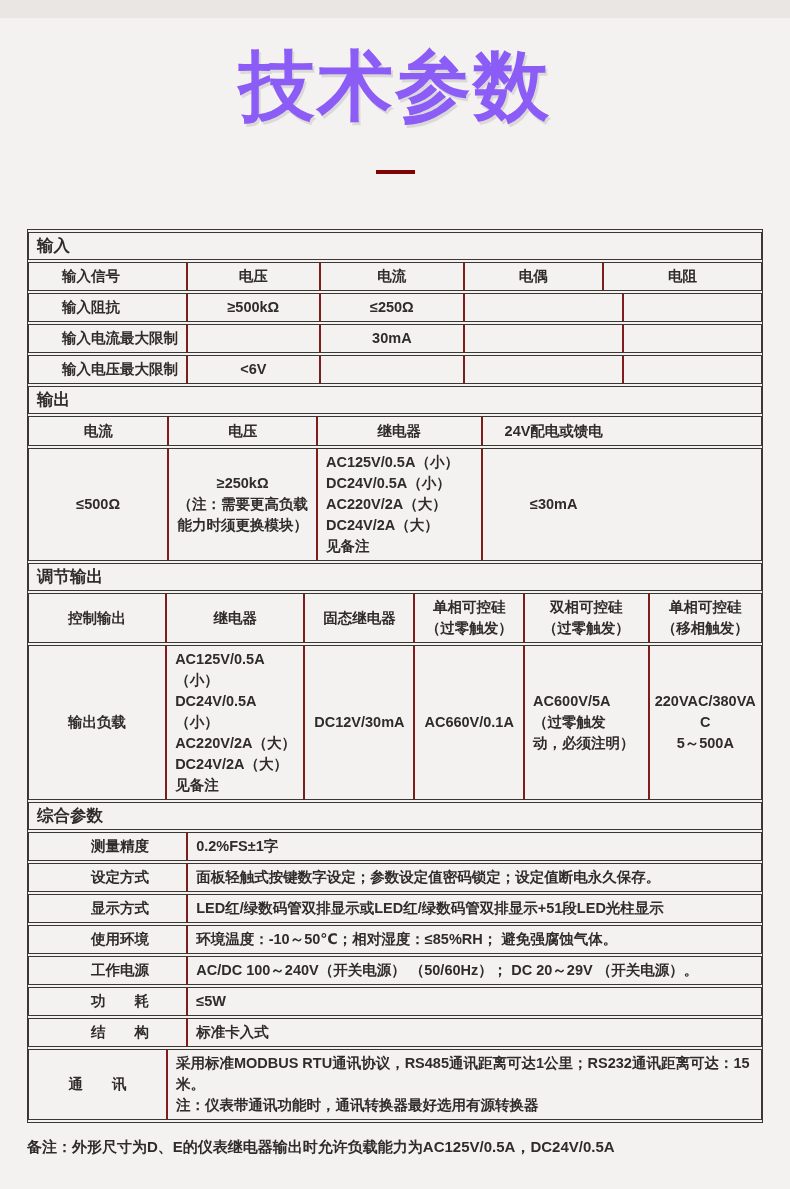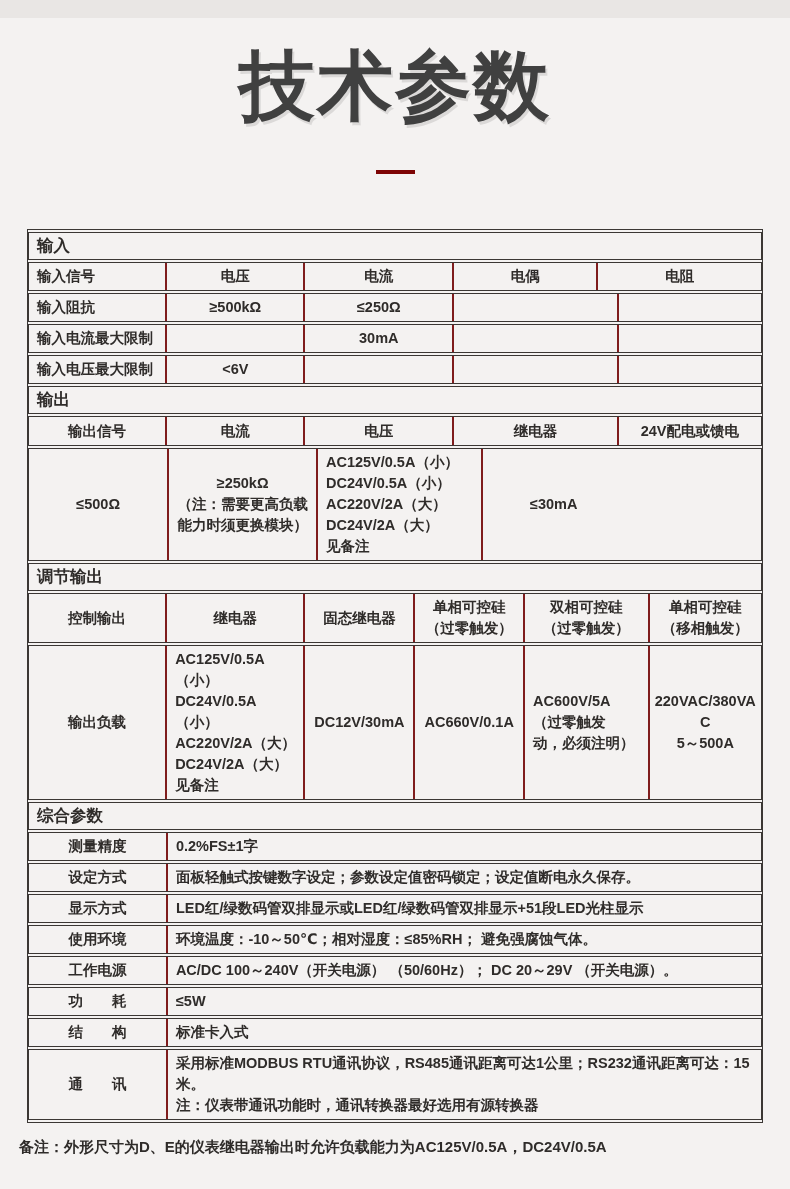--- a/index.html
+++ b/index.html
@@ -14,7 +14,7 @@
   .page-title{
     margin:0;
     font-size:76px;line-height:76px;font-weight:900;
-    color:#404040;letter-spacing:2px;
+    color:#8b5cf6;letter-spacing:2px;
     text-shadow:2px 3px 0 rgba(0,0,0,0.10);
     font-family:Liberation Serif, serif;
   }

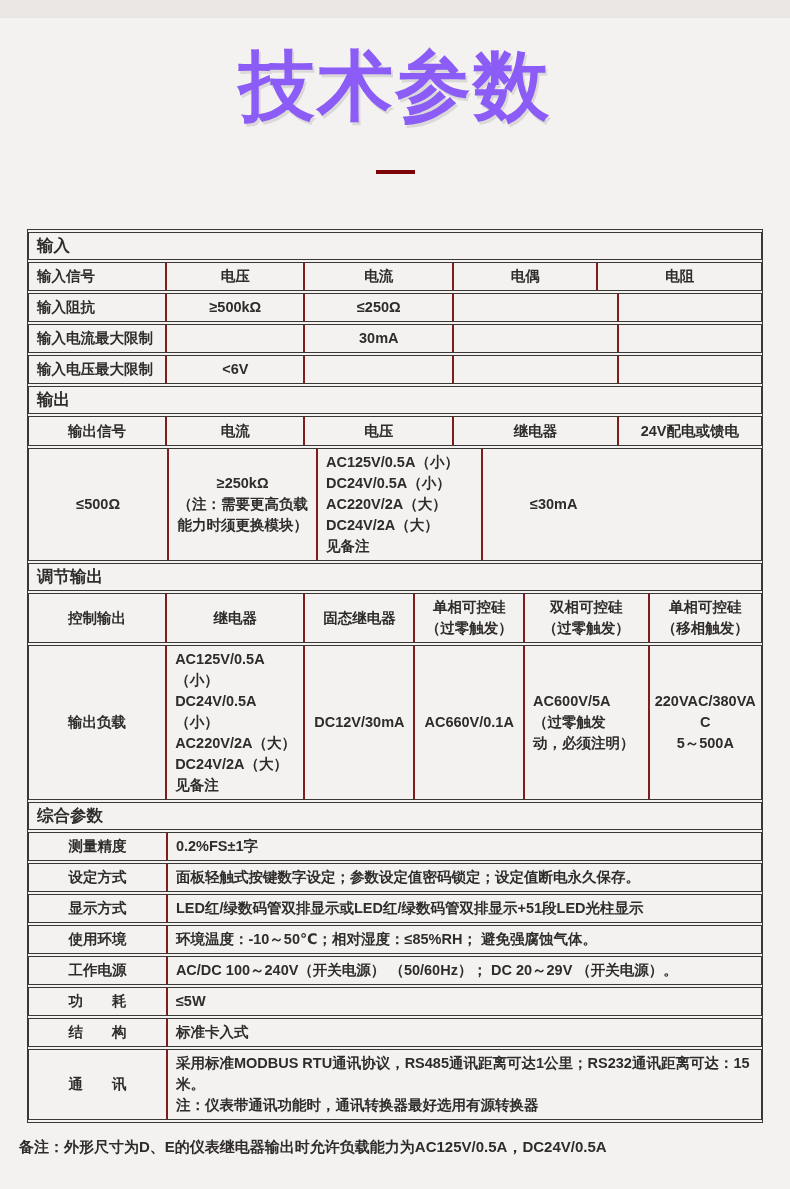--- a/index.html
+++ b/index.html
@@ -62,7 +62,7 @@
   .w6d{flex:0 0 15.0%;} .w6e{flex:0 0 17.0%;} .w6f{flex:0 0 15.5%;}
   .w2a{flex:0 0 18.7%;} .w2b{flex:0 0 81.3%;}
   
-  .h26{min-height:26px;} .h28{min-height:28px;} .h44{min-height:44px;}
+  .h26{min-height:26px;padding-left:25px;} .h28{min-height:28px;} .h44{min-height:44px;}
   .h53{min-height:53px;} .h99{min-height:99px;} .h110{min-height:110px;}
   .footnote{
     margin:15px 0 0 19px;

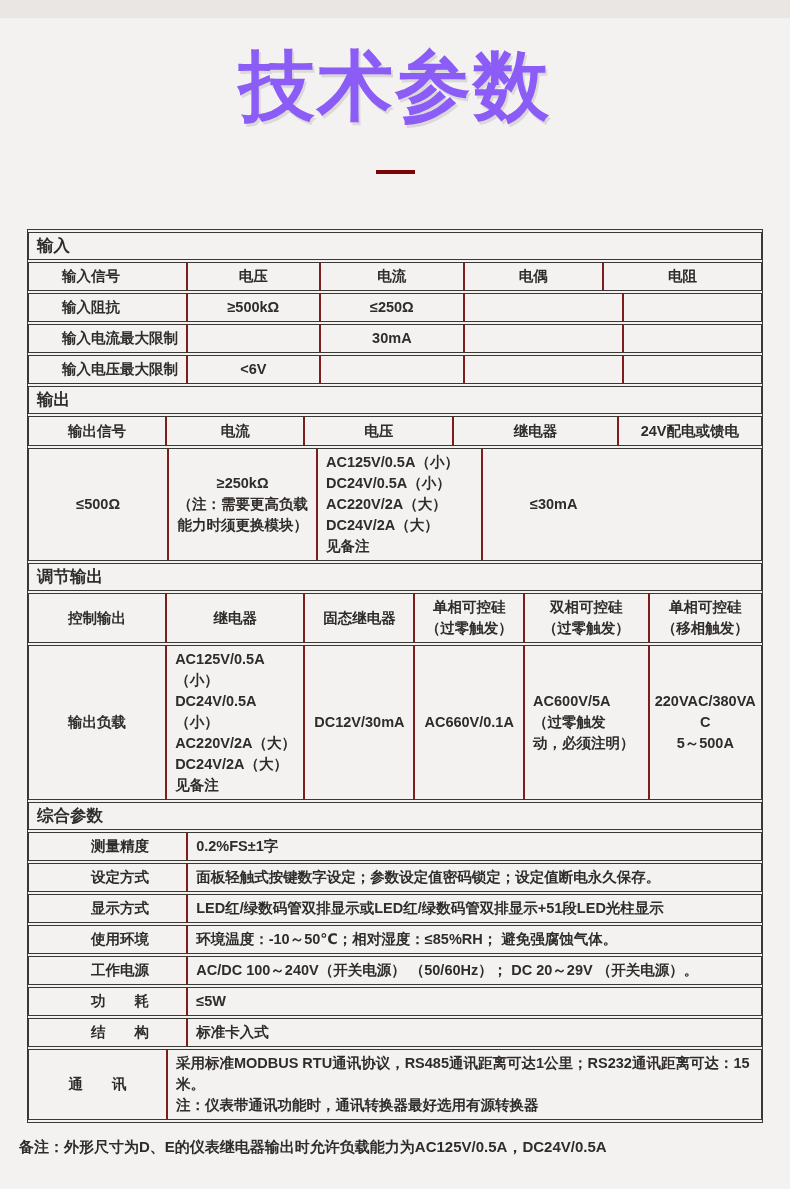--- a/index.html
+++ b/index.html
@@ -116,7 +116,6 @@
   <div class="t-section">
     <div class="sec-header">输出</div>
     <div class="t-row h28">
-      <div class="cell w5a">输出信号</div>
       <div class="cell w5b">电流</div>
       <div class="cell w5c">电压</div>
       <div class="cell w5d">继电器</div>

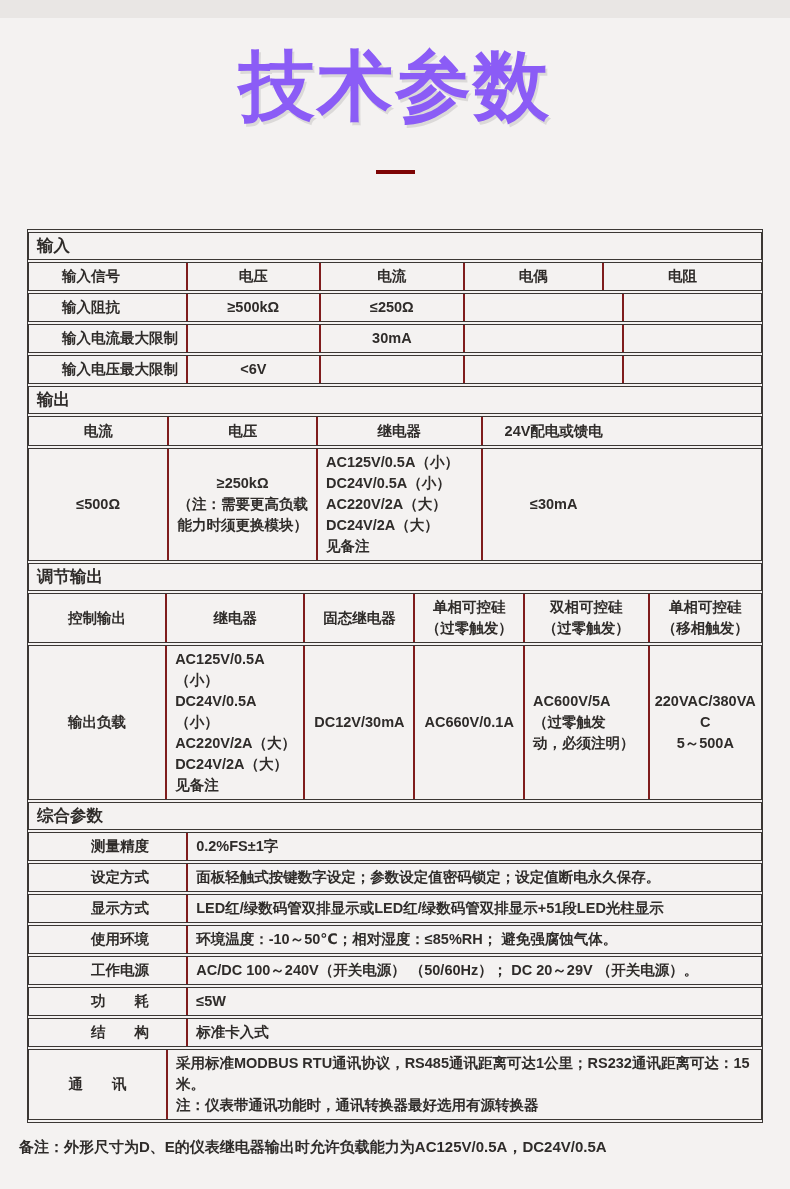--- a/index.html
+++ b/index.html
@@ -65,7 +65,7 @@
   .h26{min-height:26px;padding-left:25px;} .h28{min-height:28px;} .h44{min-height:44px;}
   .h53{min-height:53px;} .h99{min-height:99px;} .h110{min-height:110px;}
   .footnote{
-    margin:15px 0 0 19px;
+    margin:15px 0 0 27px;
     font-size:15px;font-weight:700;color:#2f2c2a;
   }
 </style>

